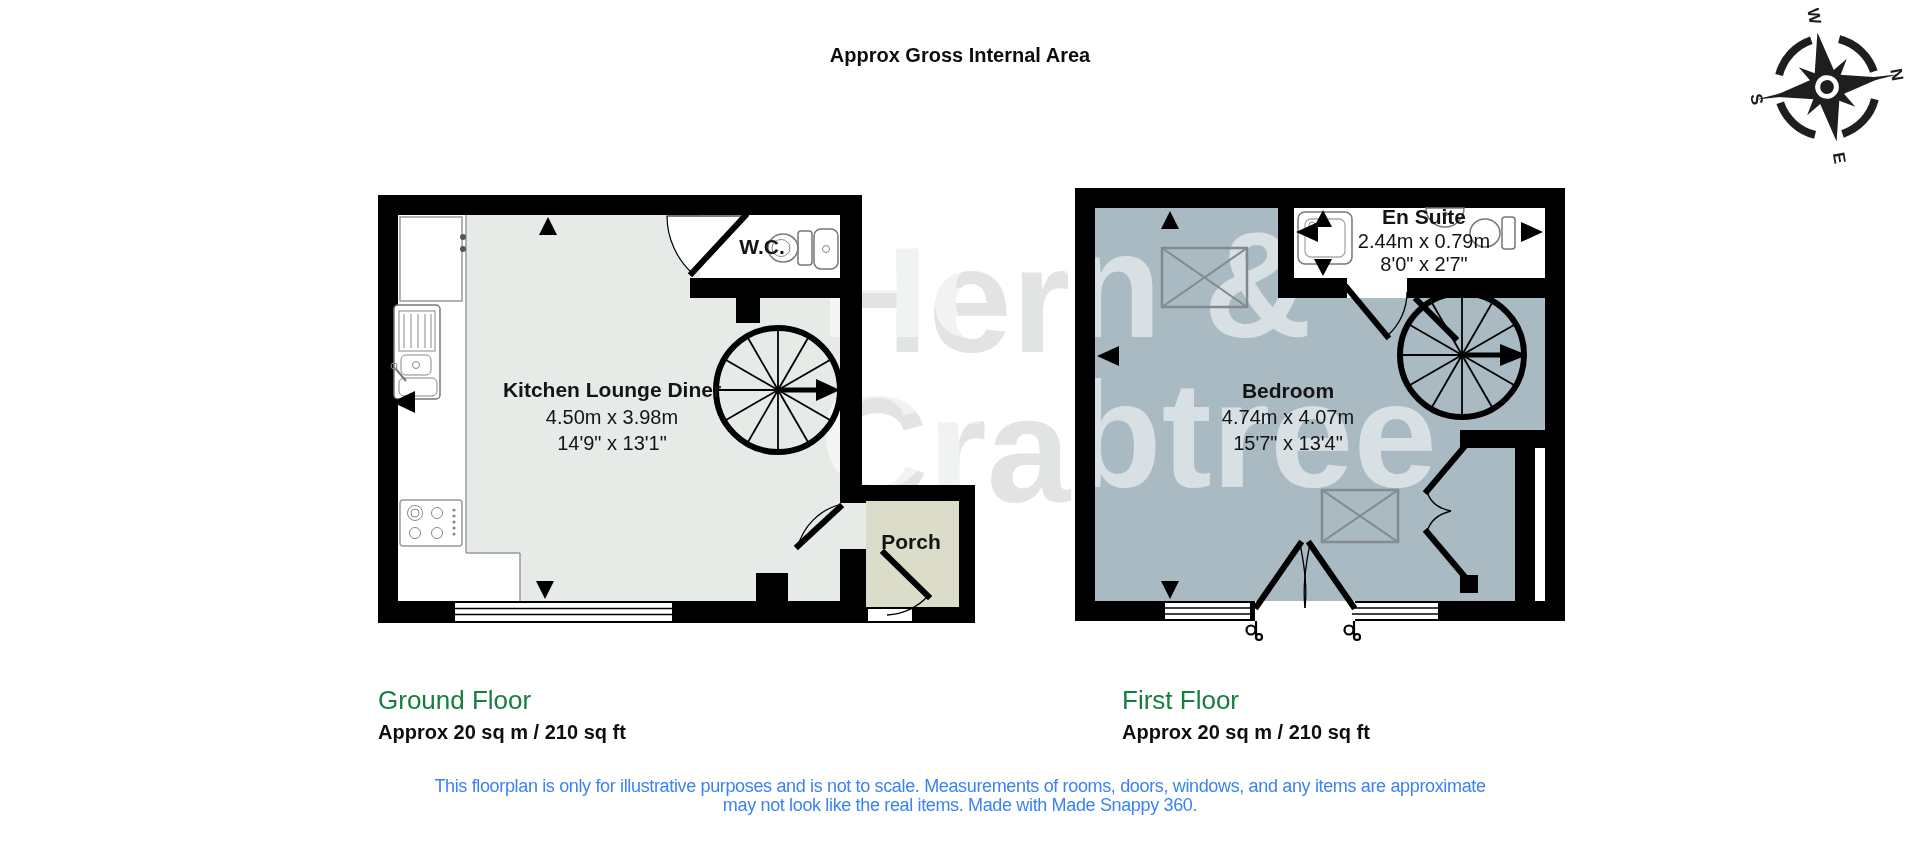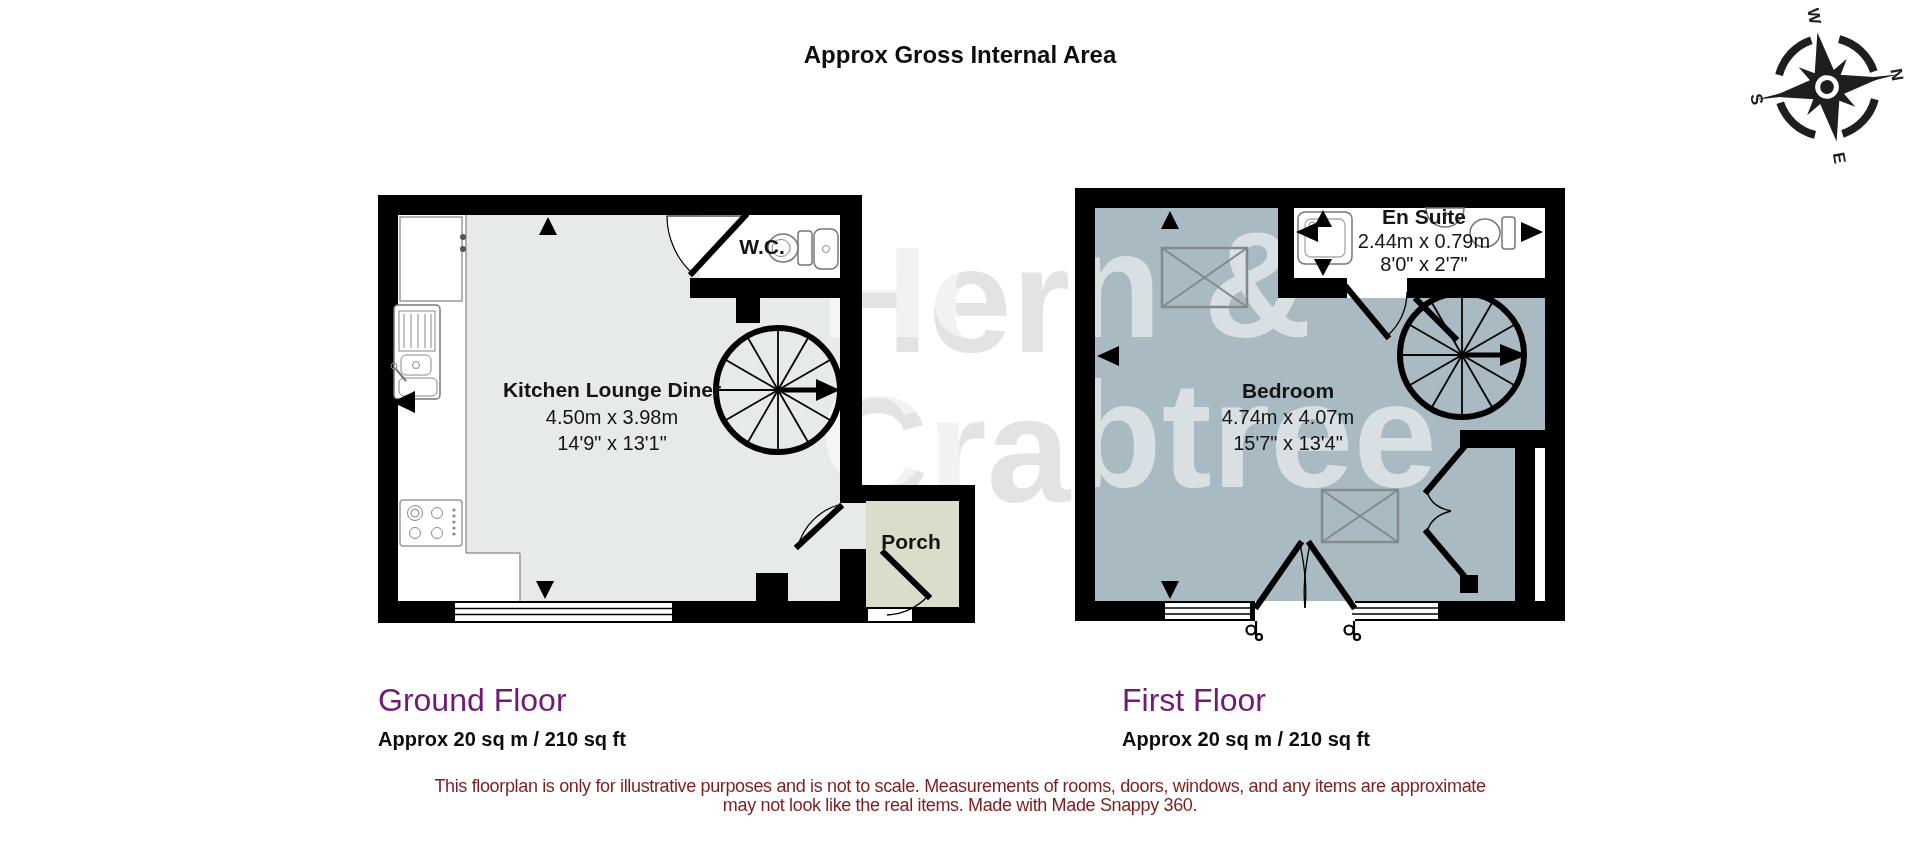--- a/index.html
+++ b/index.html
@@ -7,7 +7,7 @@
         font-family:"Liberation Sans",sans-serif;color:#111;}
   .abs{position:absolute;}
   .title-block{top:45px;left:0;width:100%;text-align:center;font-weight:bold;
-               font-size:24px;line-height:20px;color:#0d0d0d;z-index:3;}
+               font-size:20px;line-height:20px;color:#0d0d0d;z-index:3;}
   .floor-label{z-index:3;}
   .floor-label .floor-name{font-size:32px;font-weight:400;color:#701a75;line-height:28px;}
   .floor-label .floor-area{font-size:20px;font-weight:bold;color:#0d0d0d;margin-top:14px;}

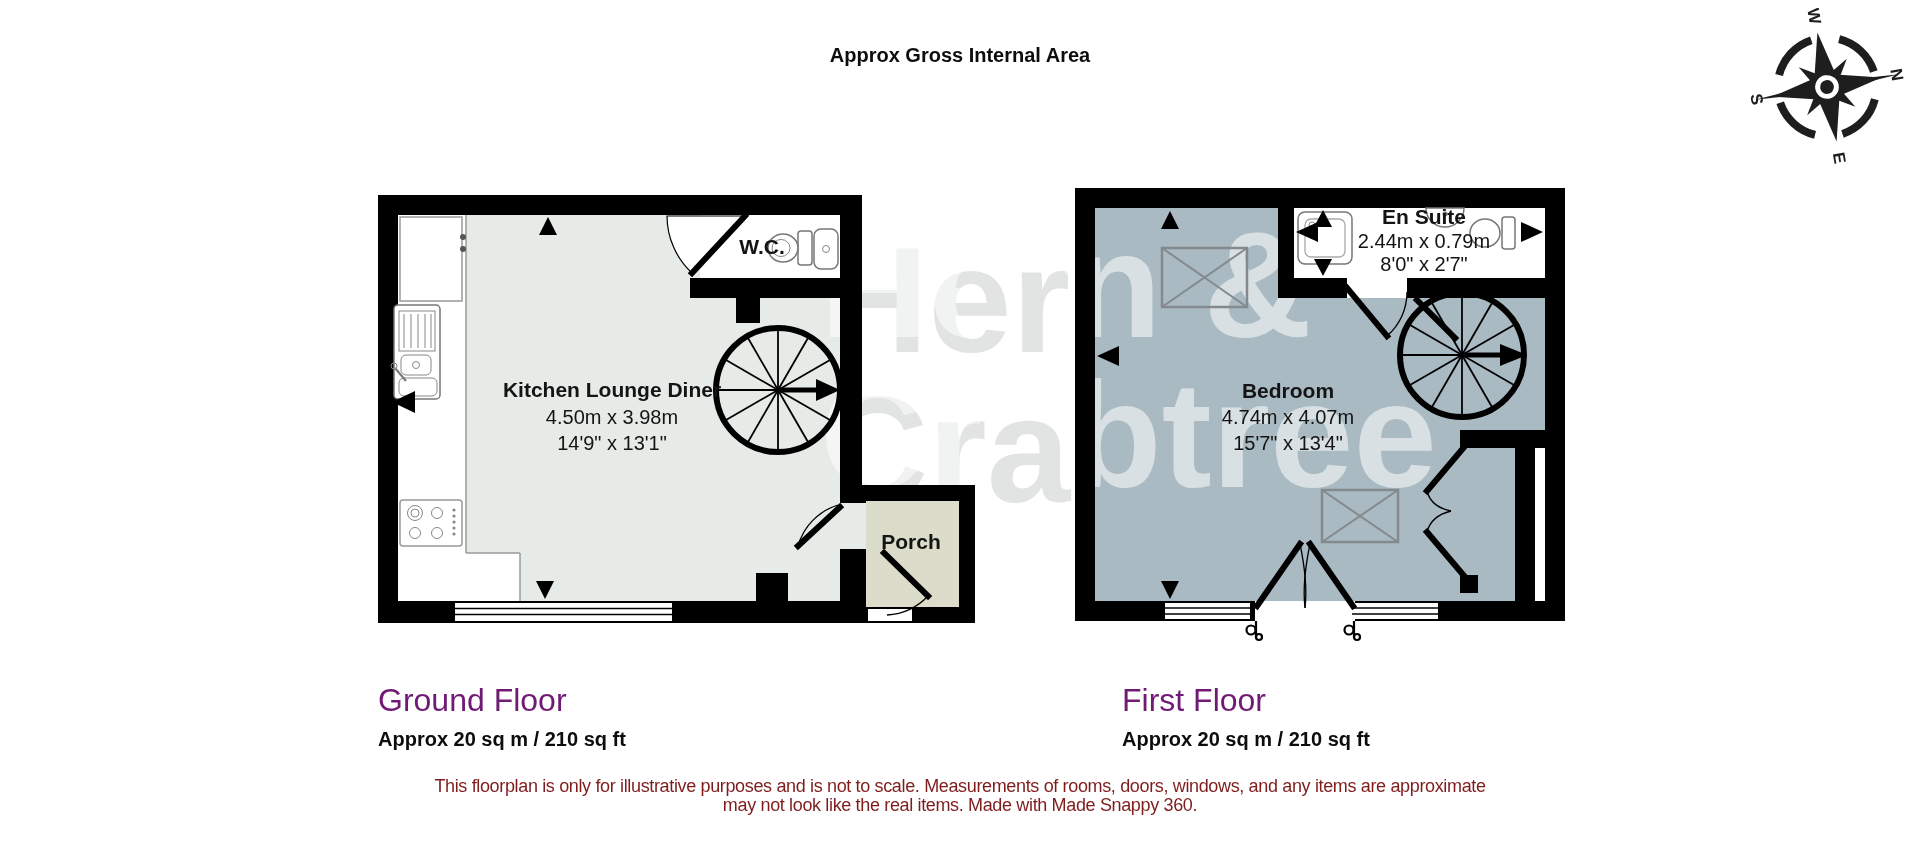--- a/index.html
+++ b/index.html
@@ -9,7 +9,7 @@
   .title-block{top:45px;left:0;width:100%;text-align:center;font-weight:bold;
                font-size:20px;line-height:20px;color:#0d0d0d;z-index:3;}
   .floor-label{z-index:3;}
-  .floor-label .floor-name{font-size:32px;font-weight:400;color:#701a75;line-height:28px;}
+  .floor-label .floor-name{font-size:26px;font-weight:400;color:#15803d;line-height:28px;}
   .floor-label .floor-area{font-size:20px;font-weight:bold;color:#0d0d0d;margin-top:14px;}
   .disclaimer{top:777px;left:0;width:100%;text-align:center;font-size:18px;line-height:19px;
               letter-spacing:-0.35px;color:#7f1d1d;z-index:3;}

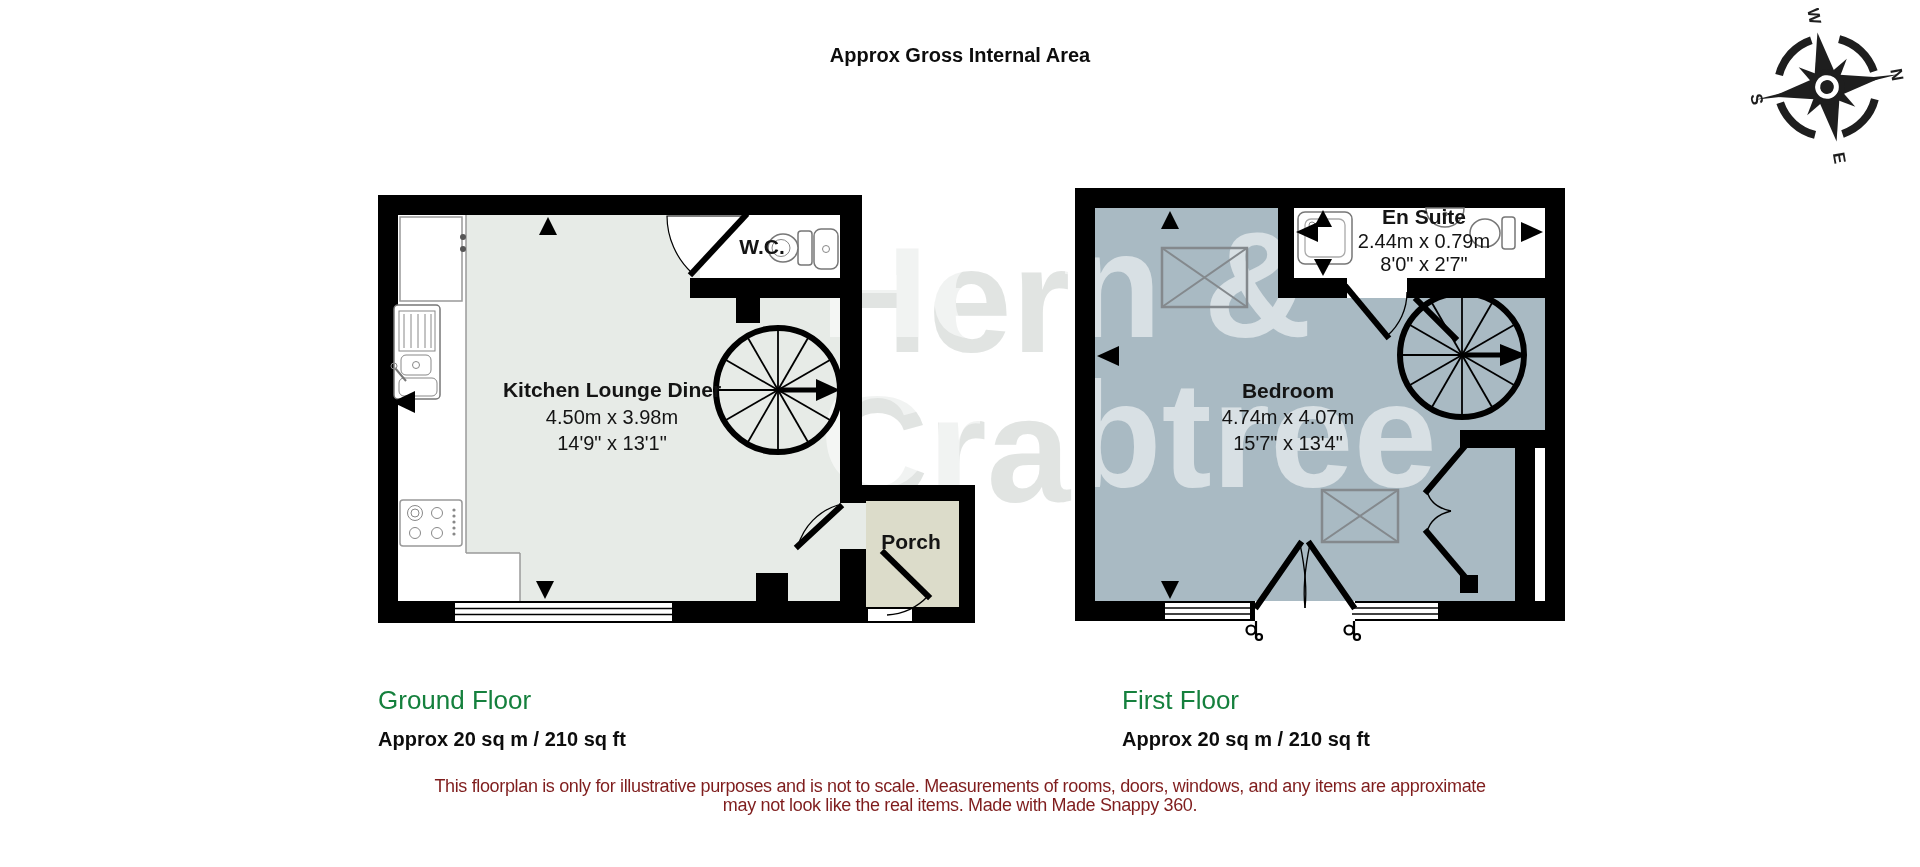--- a/index.html
+++ b/index.html
@@ -10,7 +10,7 @@
                font-size:20px;line-height:20px;color:#0d0d0d;z-index:3;}
   .floor-label{z-index:3;}
   .floor-label .floor-name{font-size:26px;font-weight:400;color:#15803d;line-height:28px;}
-  .floor-label .floor-area{font-size:20px;font-weight:bold;color:#0d0d0d;margin-top:14px;}
+  .floor-label .floor-area{font-size:20px;font-weight:bold;color:#0d0d0d;margin-top:7px;}
   .disclaimer{top:777px;left:0;width:100%;text-align:center;font-size:18px;line-height:19px;
               letter-spacing:-0.35px;color:#7f1d1d;z-index:3;}
   .watermark{z-index:0;font-weight:bold;font-size:150px;line-height:150px;

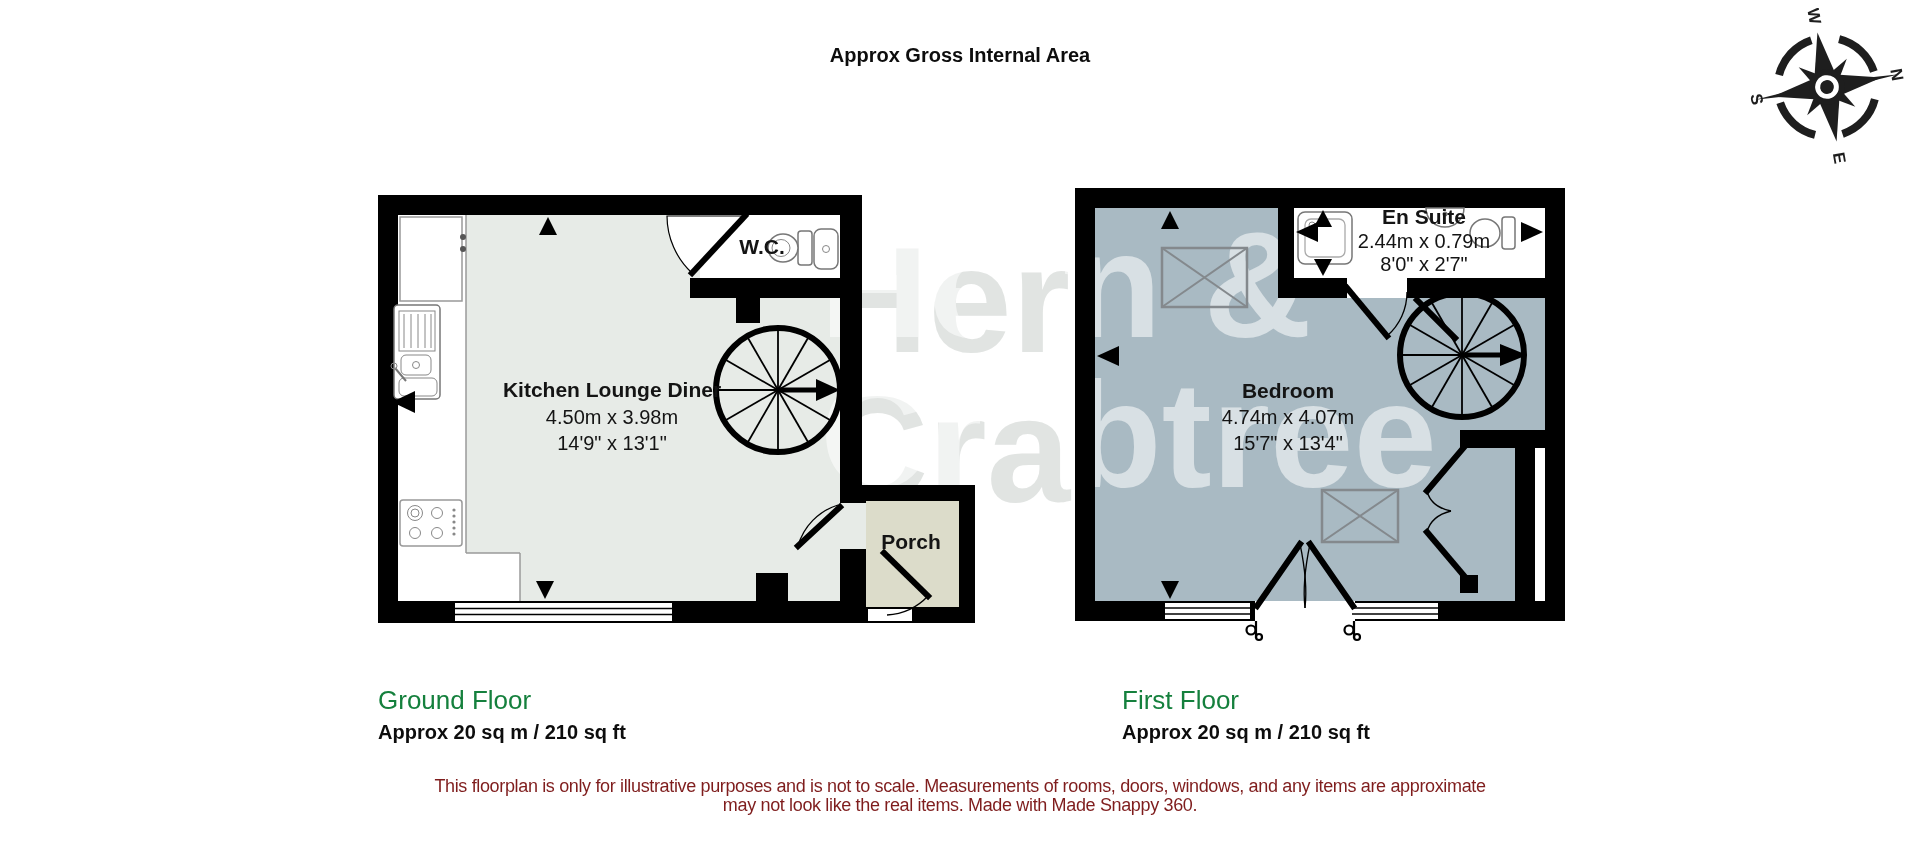--- a/index.html
+++ b/index.html
@@ -12,7 +12,7 @@
   .floor-label .floor-name{font-size:26px;font-weight:400;color:#15803d;line-height:28px;}
   .floor-label .floor-area{font-size:20px;font-weight:bold;color:#0d0d0d;margin-top:7px;}
   .disclaimer{top:777px;left:0;width:100%;text-align:center;font-size:18px;line-height:19px;
-              letter-spacing:-0.35px;color:#7f1d1d;z-index:3;}
+              letter-spacing:-0.35px;color:#3b82f6;z-index:3;}
   .watermark{z-index:0;font-weight:bold;font-size:150px;line-height:150px;
              color:rgba(196,201,198,0.5);pointer-events:none;white-space:nowrap;}
   svg{position:absolute;z-index:1;}

